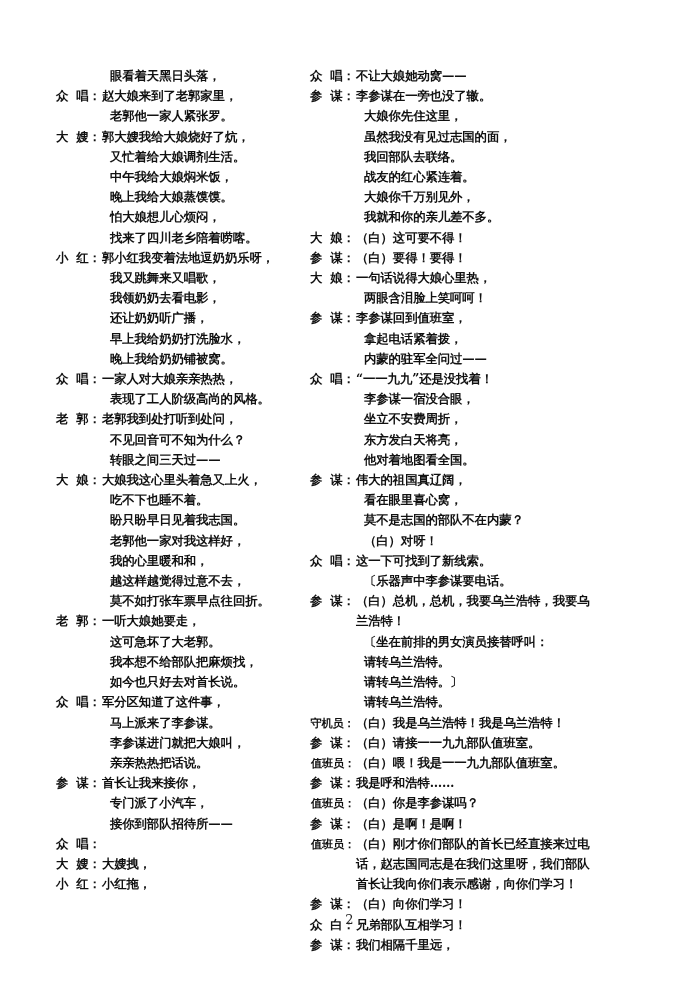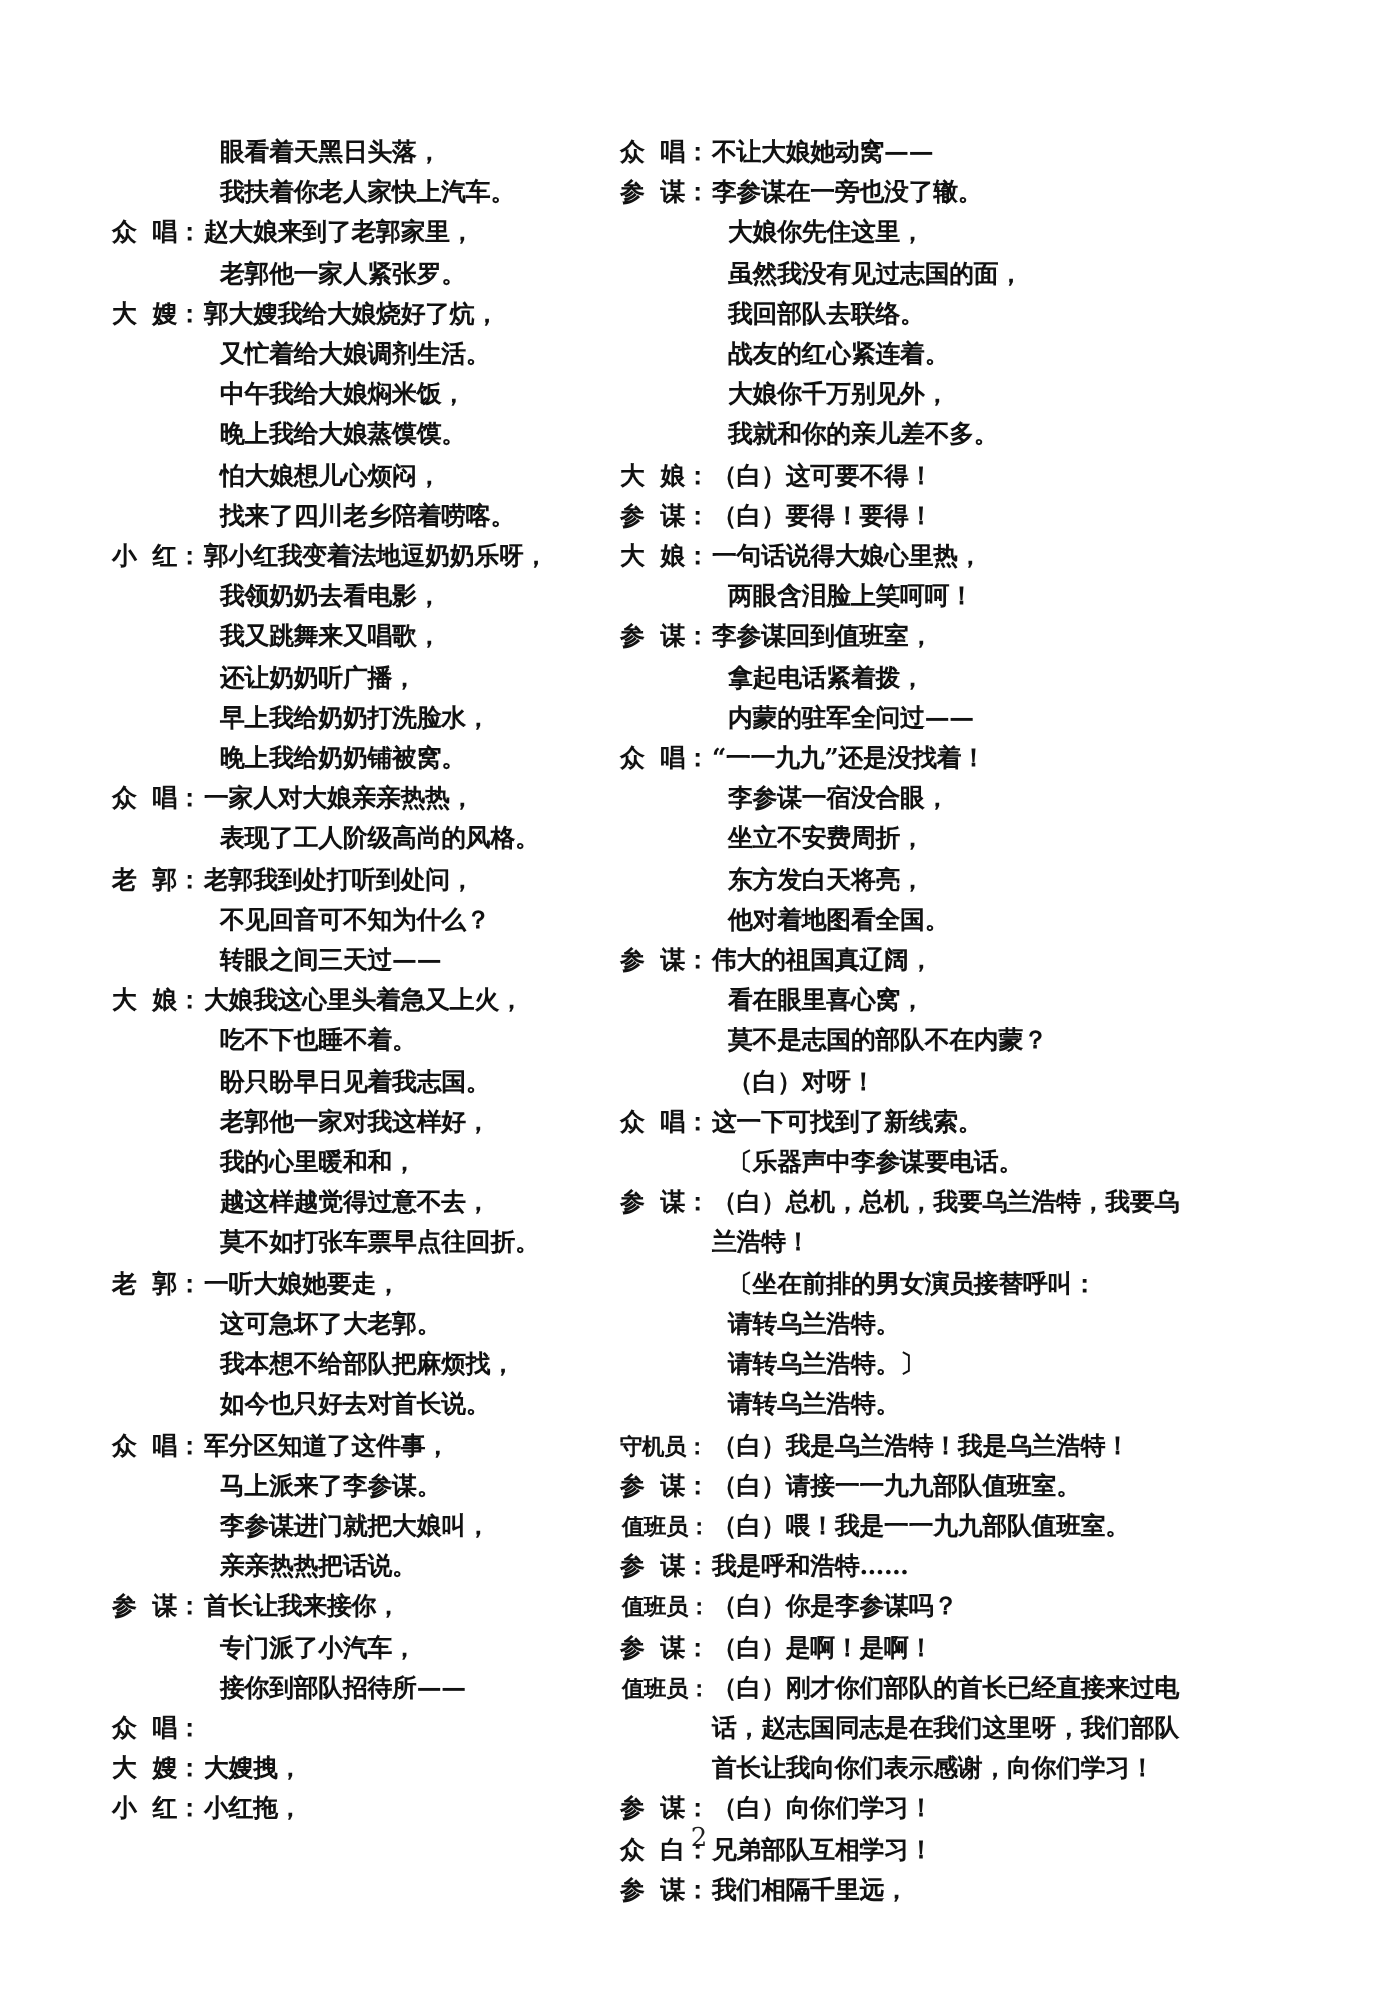--- a/index.html
+++ b/index.html
@@ -108,10 +108,6 @@
           <div class="text indent">眼看着天黑日头落，</div>
         </div>
         <div class="line">
-          <div class="speaker empty"></div>
-          <div class="text indent">我扶着你老人家快上汽车。</div>
-        </div>
-        <div class="line">
           <div class="speaker" style="justify-content: space-between; letter-spacing: 0px;">
             <span class="sp-ch">众</span>
             <span class="sp-ch">唱：</span>

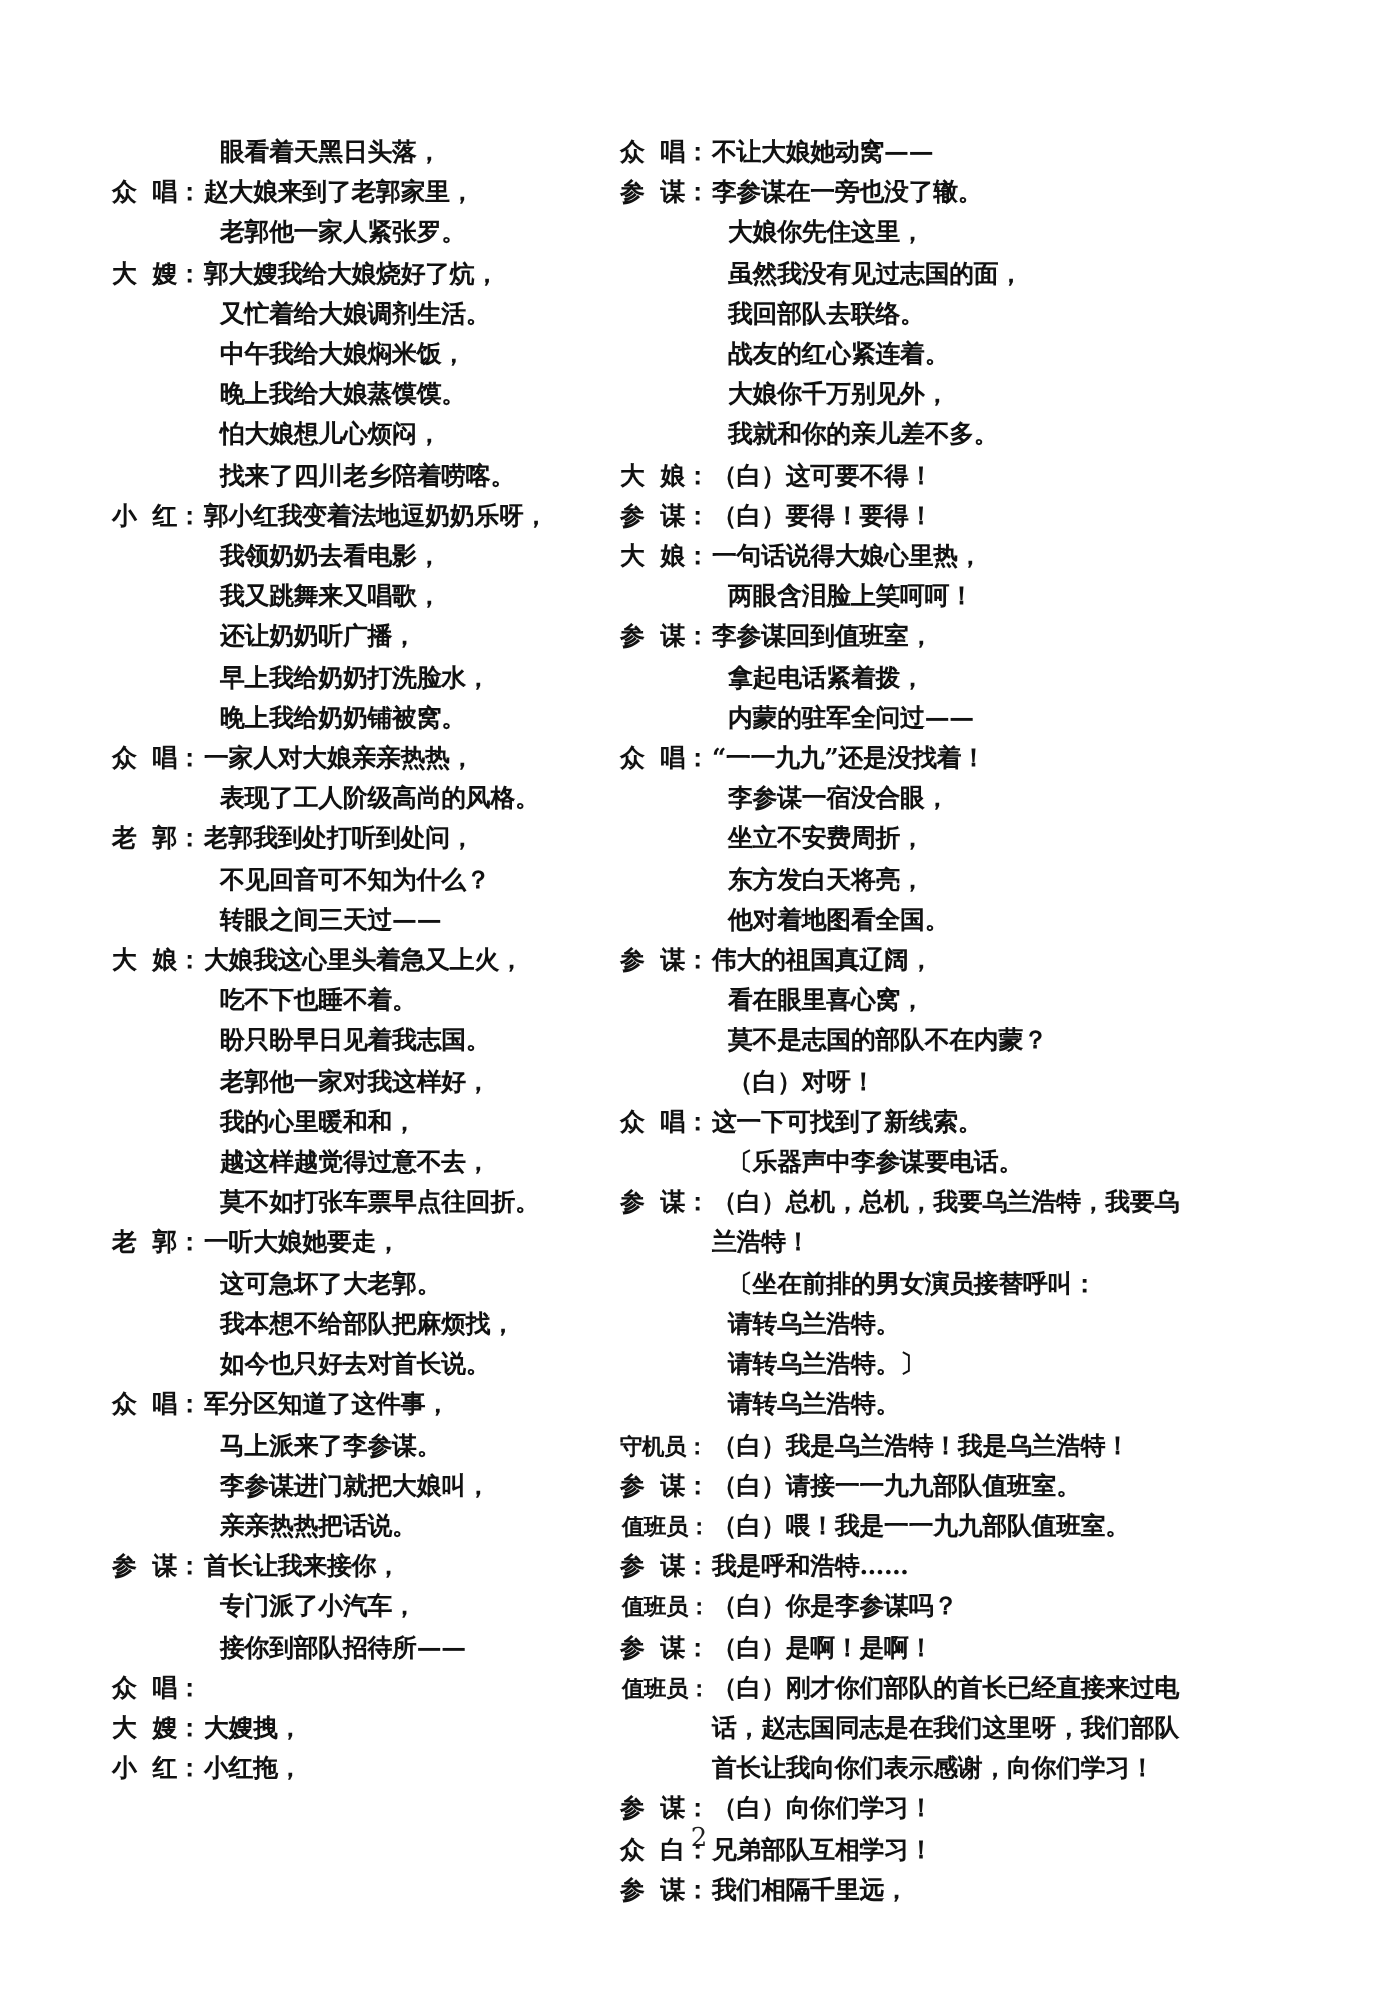--- a/index.html
+++ b/index.html
@@ -154,11 +154,11 @@
         </div>
         <div class="line">
           <div class="speaker empty"></div>
+          <div class="text indent">我又跳舞来又唱歌，</div>
+        </div>
+        <div class="line">
+          <div class="speaker empty"></div>
           <div class="text indent">我领奶奶去看电影，</div>
-        </div>
-        <div class="line">
-          <div class="speaker empty"></div>
-          <div class="text indent">我又跳舞来又唱歌，</div>
         </div>
         <div class="line">
           <div class="speaker empty"></div>

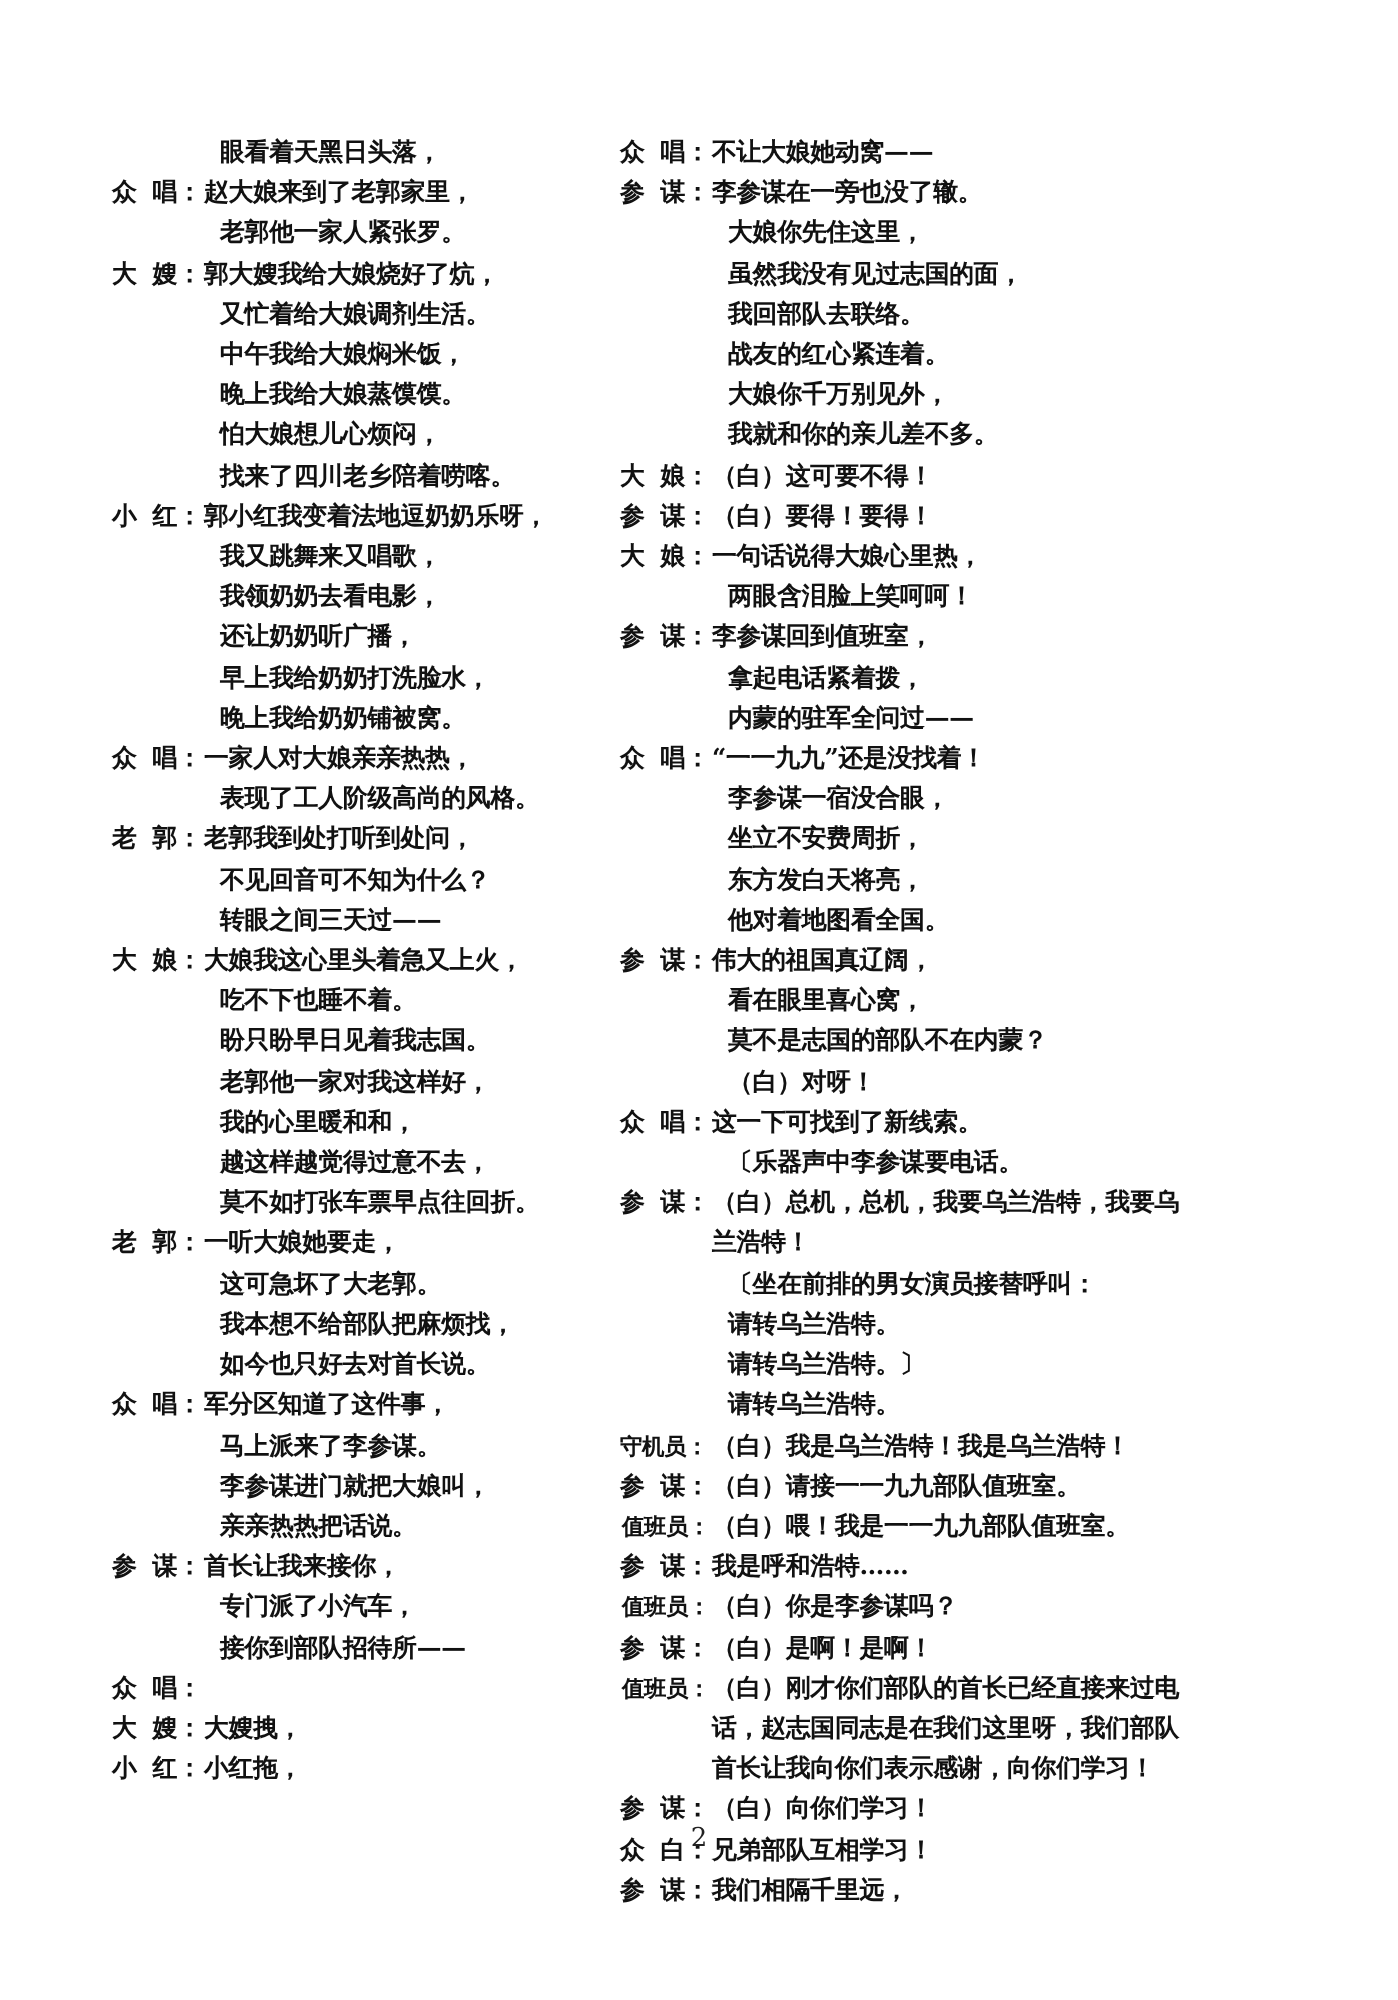--- a/index.html
+++ b/index.html
@@ -460,7 +460,7 @@
           <div class="text indent">请转乌兰浩特。</div>
         </div>
         <div class="line">
-          <div class="speaker three" style="justify-content: flex-start; font-size: 11.2px;">
+          <div class="speaker three" style="justify-content: center; font-size: 11.2px;">
             <span class="sp-ch">守机员：</span>
           </div>
           <div class="text">（白）我是乌兰浩特！我是乌兰浩特！</div>

